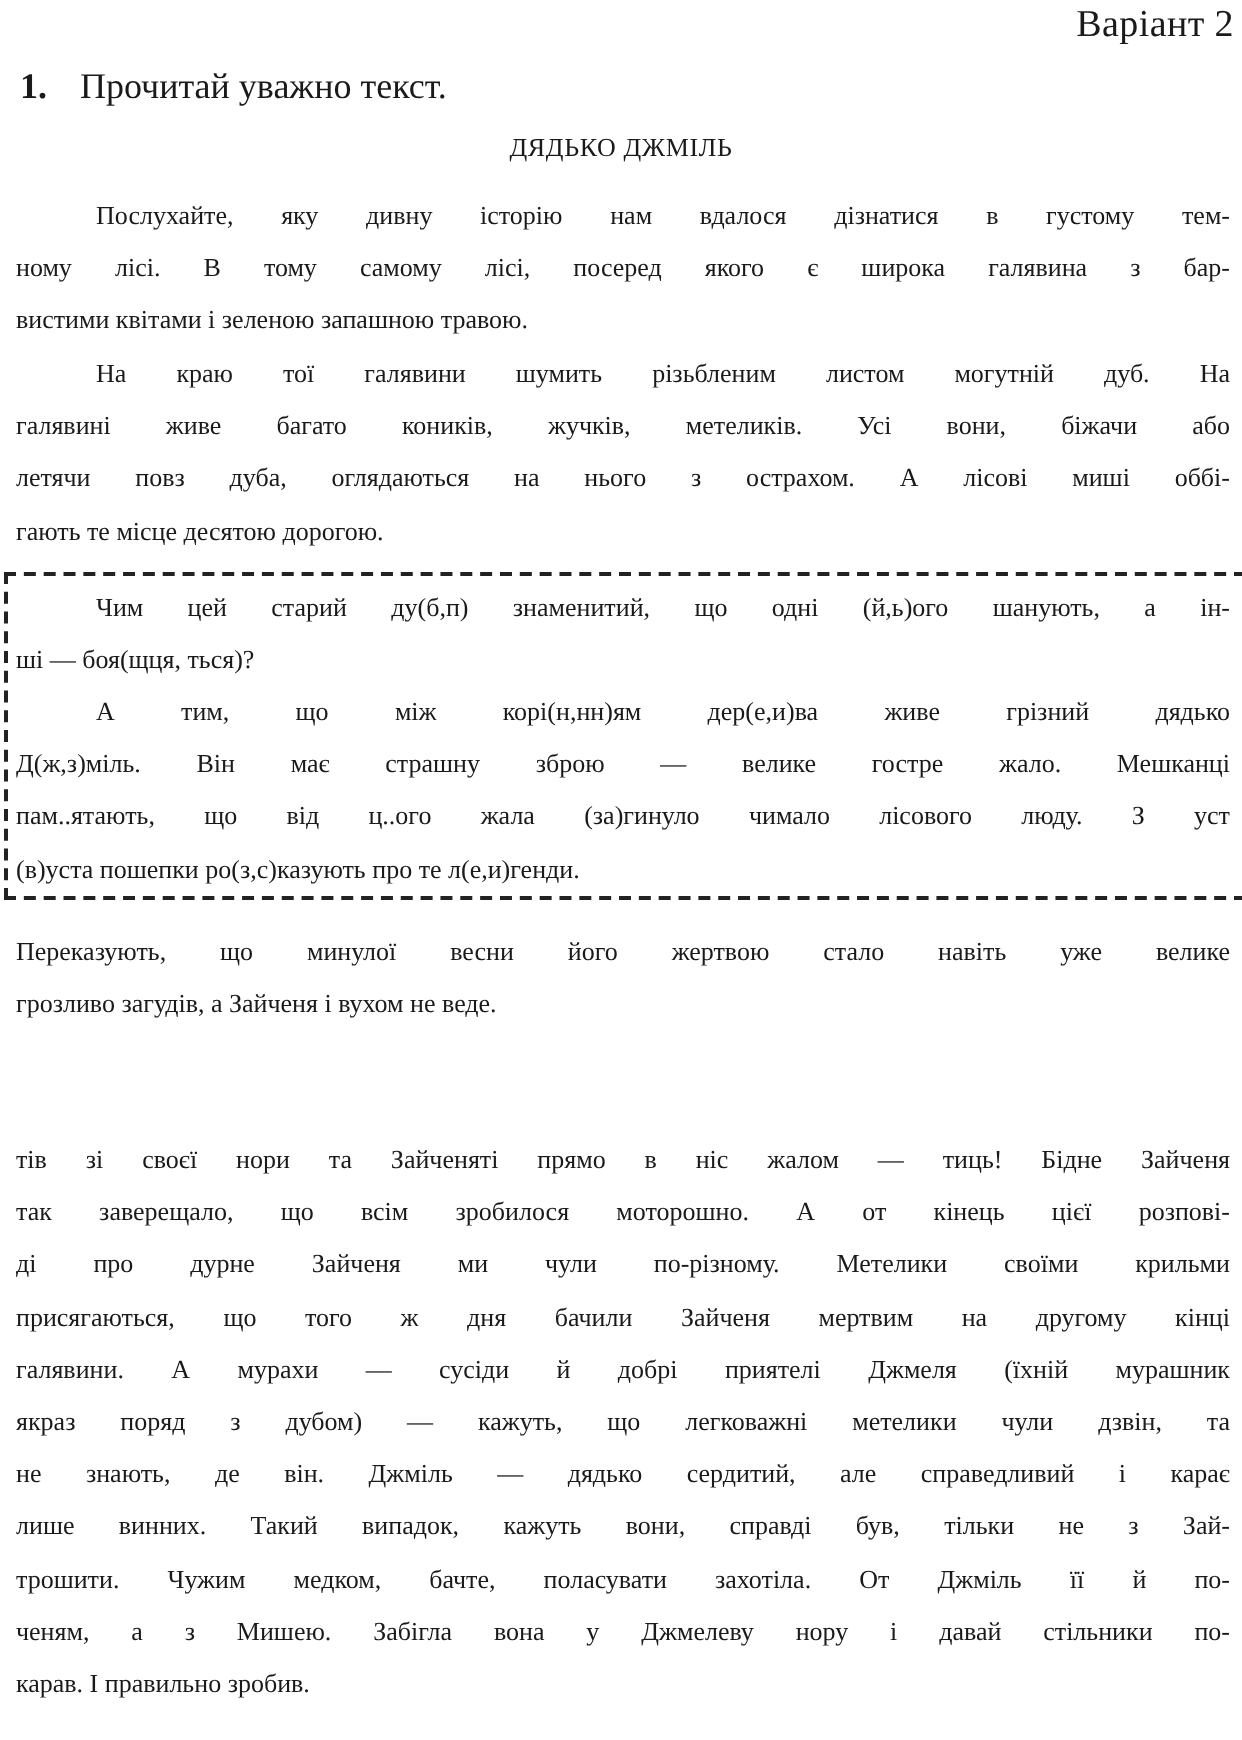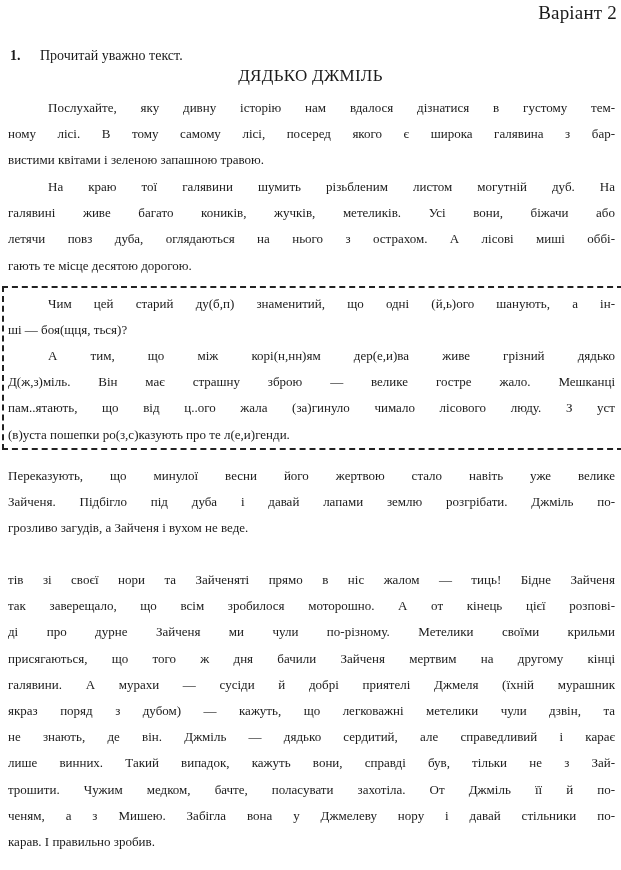--- a/index.html
+++ b/index.html
@@ -14,7 +14,7 @@
     font-weight: normal; font-size: 19px; letter-spacing: 0.2px;
   }
   .task {
-    position: absolute; left: 10px; top: 48px; font-size: 14px;
+    position: absolute; left: 10px; top: 33px; font-size: 18px;
   }
   .task .num { font-weight: bold; display: inline-block; width: 30px; }
   .title {

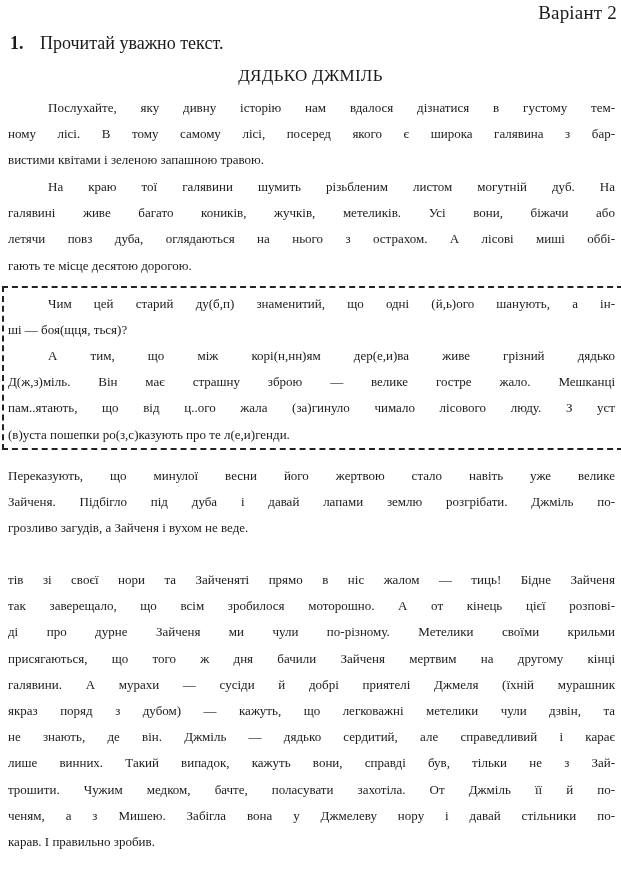--- a/index.html
+++ b/index.html
@@ -19,7 +19,7 @@
   .task .num { font-weight: bold; display: inline-block; width: 30px; }
   .title {
     position: absolute; left: 0; width: 621px; top: 66px; text-align: center;
-    font-size: 17px; letter-spacing: 0.3px;
+    font-size: 13px; letter-spacing: 0.3px;
   }
   .para {
     position: absolute; left: 8px; width: 607px;

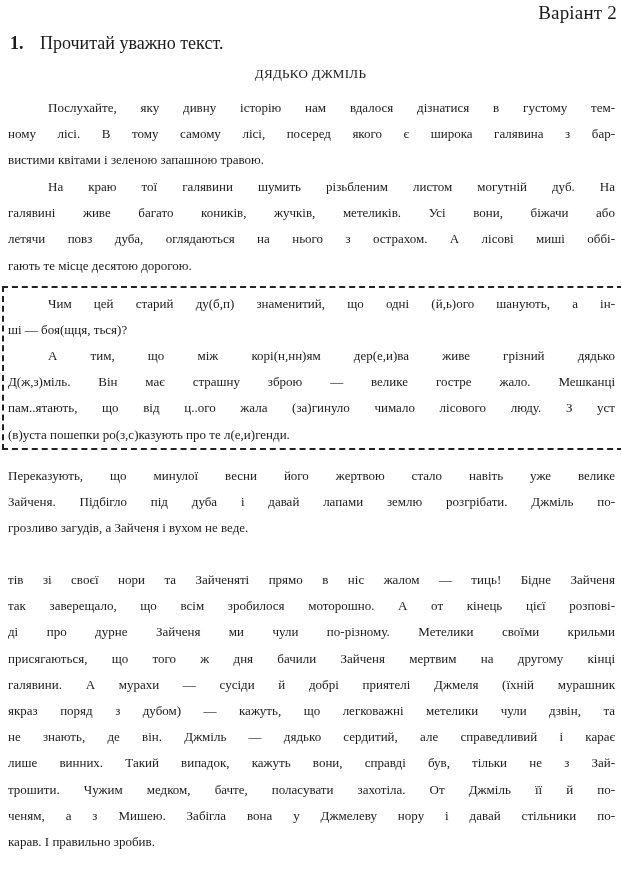--- a/index.html
+++ b/index.html
@@ -77,7 +77,6 @@
 
   <p class="para" style="top:463px">
     <span class="ln">Переказують, що минулої весни його жертвою стало навіть уже велике</span>
-    <span class="ln">Зайченя. Підбігло під дуба і давай лапами землю розгрібати. Джміль по-</span>
     <span class="ln last">грозливо загудів, а Зайченя і вухом не веде.</span>
   </p>
 

